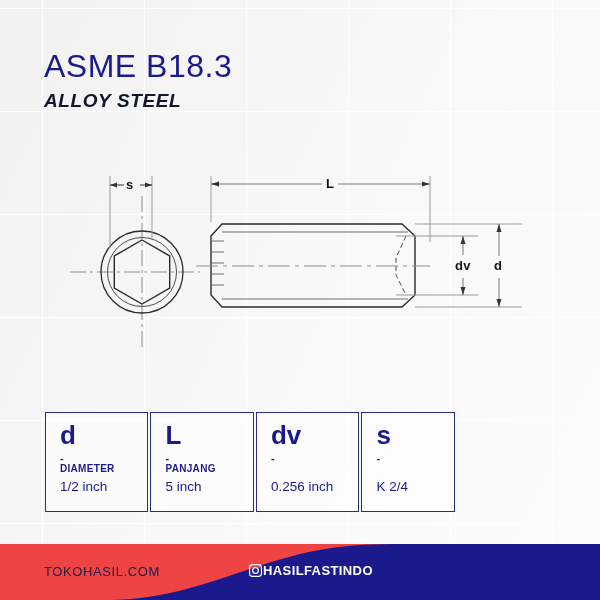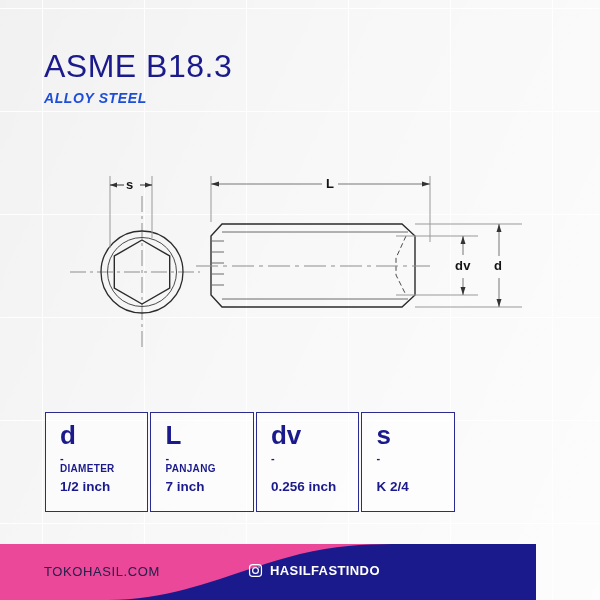--- a/index.html
+++ b/index.html
@@ -54,10 +54,10 @@
   }
   .subtitle {
     margin-top: 6px;
-    font-size: 14px;
+    font-size: 19px;
     font-weight: bold;
     font-style: italic;
-    color: #1d4ed8;
+    color: #0f172a;
     letter-spacing: 0.6px;
     white-space: nowrap;
   }

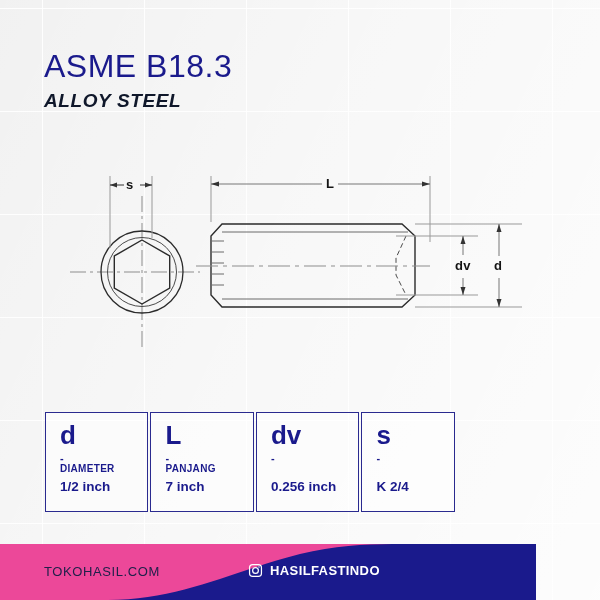--- a/index.html
+++ b/index.html
@@ -125,7 +125,7 @@
   }
   .spec-val {
     font-size: 13.5px;
-    font-weight: bold;
+    font-weight: normal;
     color: #1a1a8c;
     line-height: 1;
     margin-top: 6px;

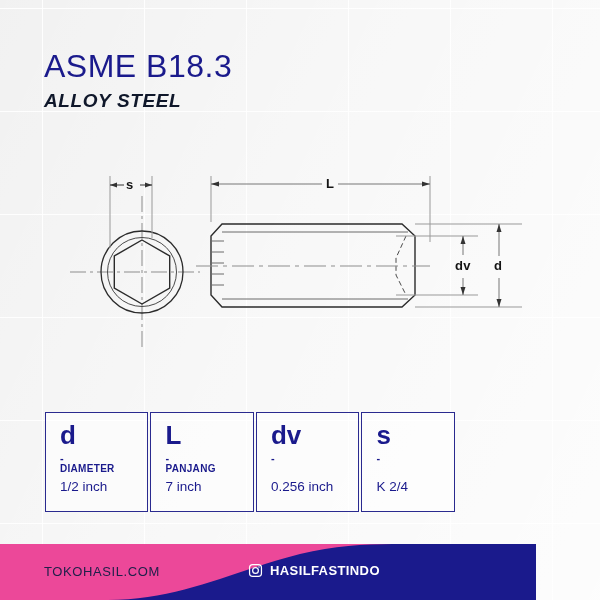--- a/index.html
+++ b/index.html
@@ -261,7 +261,7 @@
       <div class="spec-sym">L</div>
       <div class="spec-dash">-</div>
       <div class="spec-name">PANJANG</div>
-      <div class="spec-val">7 inch</div>
+      <div class="spec-val">5 inch</div>
     </div>
 
     <div class="spec-cell w3">

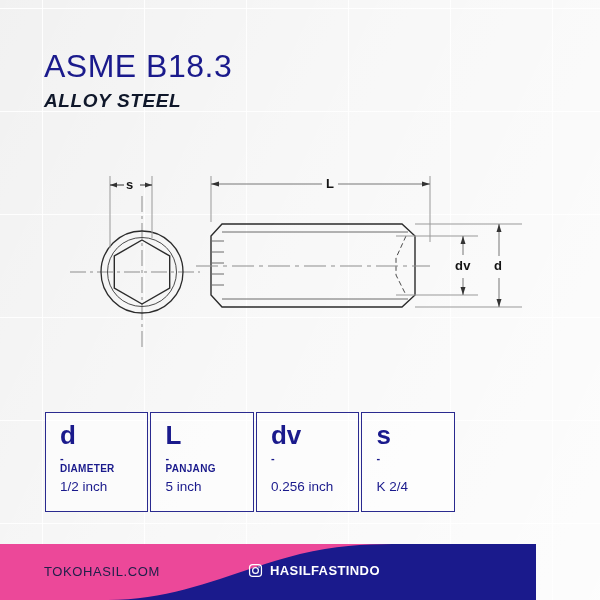--- a/index.html
+++ b/index.html
@@ -136,9 +136,9 @@
     position: absolute;
     left: 0;
     bottom: 0;
-    width: 536px;
+    width: 600px;
     height: 56px;
-    background: #ec4899;
+    background: #ef4444;
     overflow: hidden;
   }
   .footer-curve {

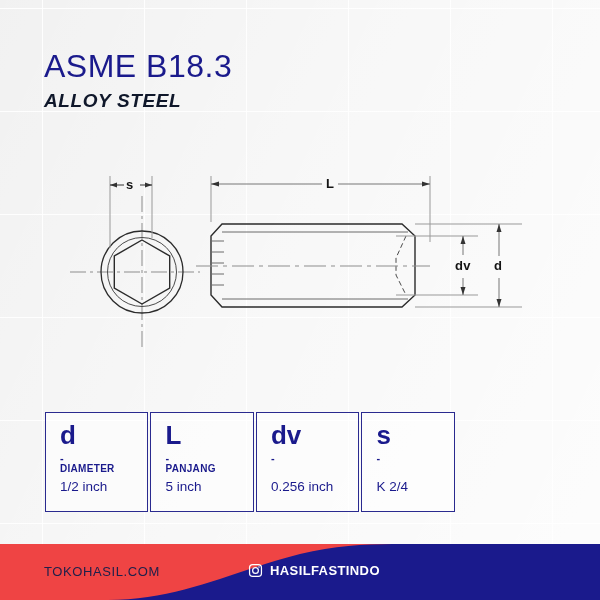--- a/index.html
+++ b/index.html
@@ -161,7 +161,7 @@
     position: absolute;
     display: flex;
     align-items: center;
-    gap: 7px;
+    gap: 0;
     color: #ffffff;
     font-size: 13px;
     font-weight: bold;

